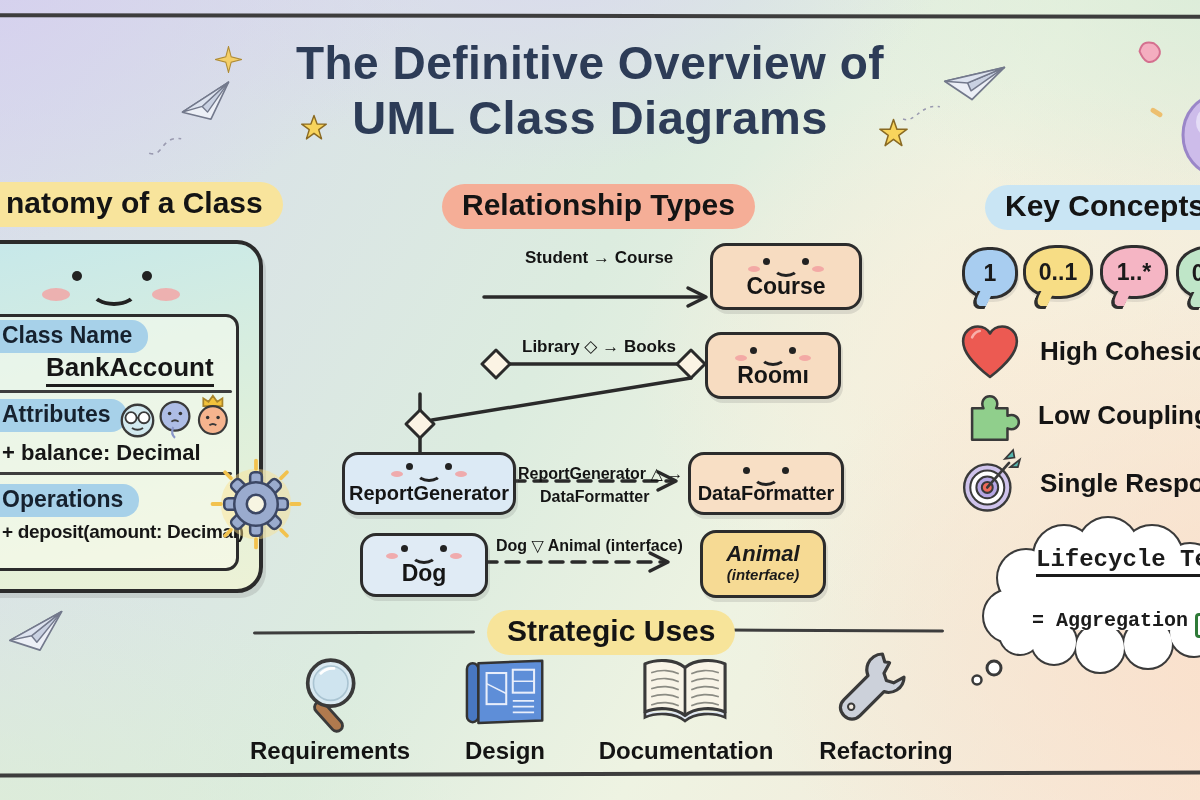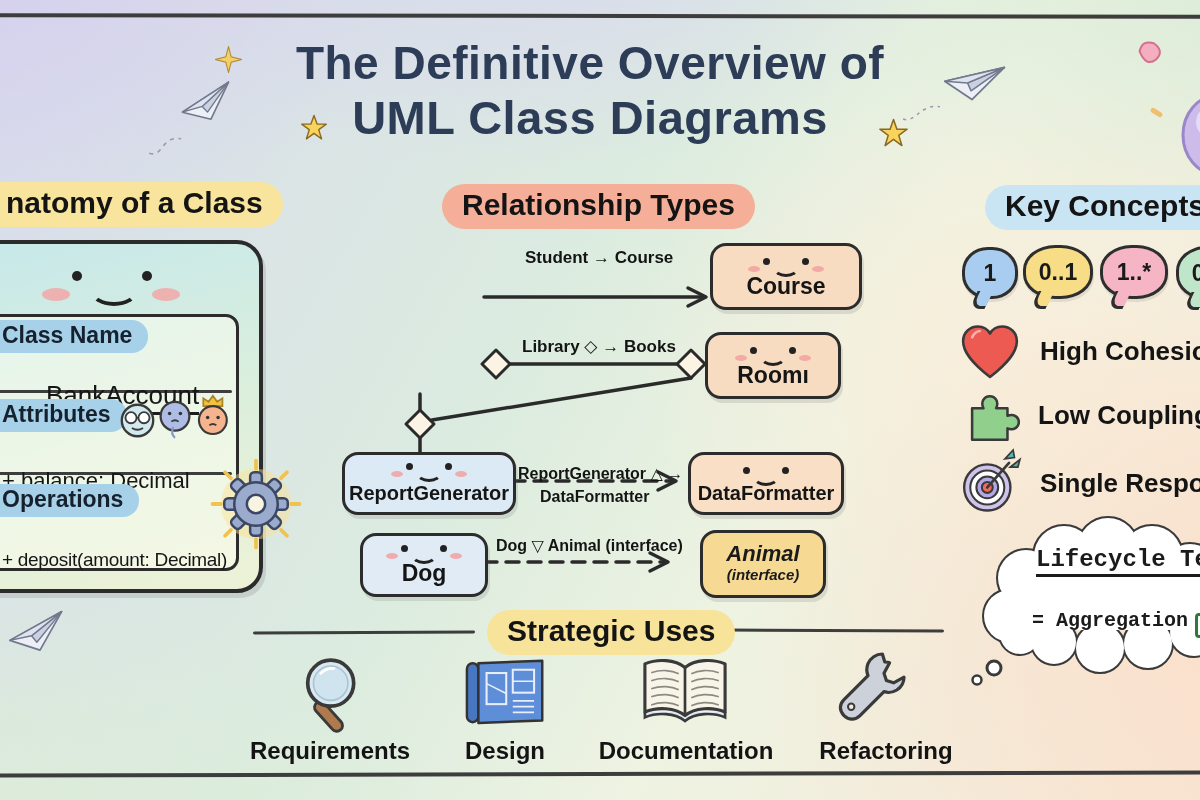--- a/index.html
+++ b/index.html
@@ -41,7 +41,7 @@
     border-radius:0 0 0 70%;}
   .kc-label{position:absolute;font-weight:700;font-size:26px;color:#141414;white-space:nowrap;z-index:2;}
   .mini-pill{position:absolute;background:#a7d1e9;border-radius:16px;font-weight:700;color:#16212e;z-index:2;white-space:nowrap;}
-  .comp-text{position:absolute;font-weight:400;color:#161616;white-space:nowrap;z-index:2;margin-top:28px;}
+  .comp-text{position:absolute;font-weight:700;color:#161616;white-space:nowrap;z-index:2;}
   .checkbox{display:inline-flex;width:19px;height:19px;border:3px solid #2f7a38;border-radius:4px;
     color:#2f7a38;font-size:16px;font-weight:700;align-items:center;justify-content:center;
     margin-left:7px;vertical-align:-4px;background:#fff;}

